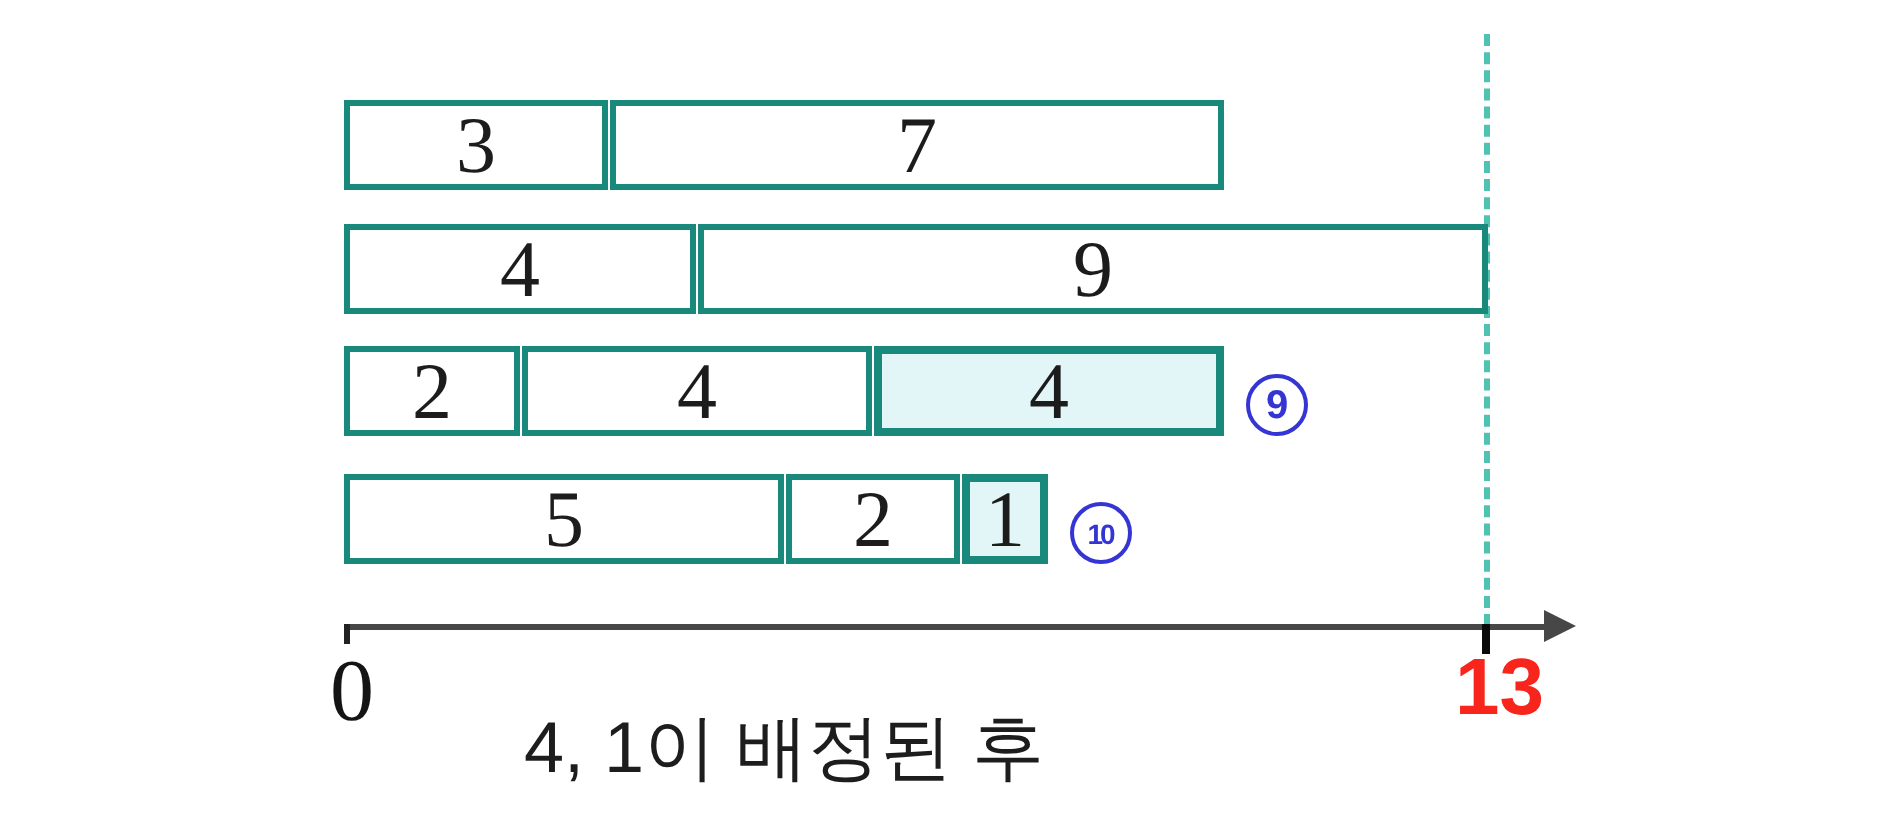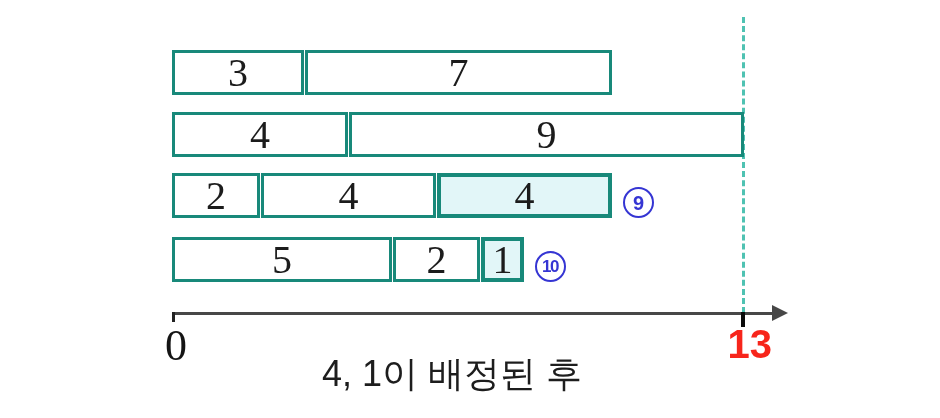--- a/index.html
+++ b/index.html
@@ -44,7 +44,7 @@
     font-family: "Liberation Sans", sans-serif;
     font-size: 20px; font-weight: bold; line-height: 1;
   }
-  .step-circle.two-digit { font-size: 17px; letter-spacing: -1.5px; padding-right: 1px; }
+  .step-circle.two-digit { font-size: 14px; letter-spacing: -1.5px; padding-right: 1px; }
   
   .axis-line {
     position: absolute;

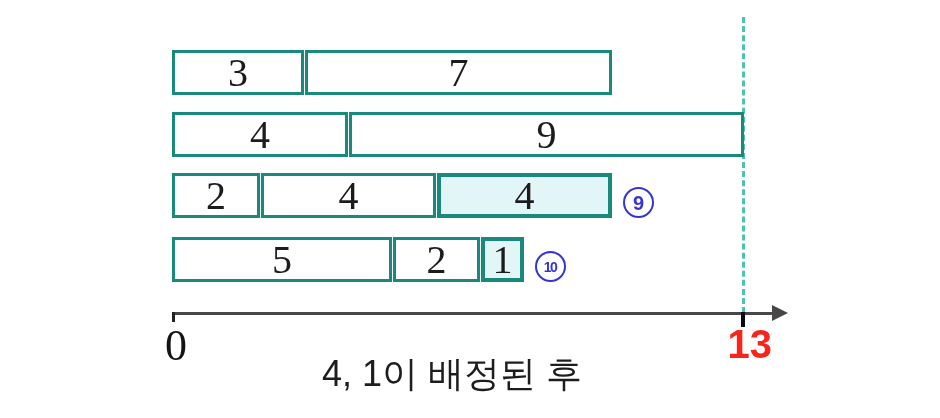--- a/index.html
+++ b/index.html
@@ -85,7 +85,7 @@
   }
   .caption {
     position: absolute; left: 262px; top: 352px; width: 380px;
-    text-align: center;
+    text-align: left;
     font-family: "Liberation Sans", sans-serif;
     font-size: 36px; line-height: 1.2; color: #1d1d1d;
   }

